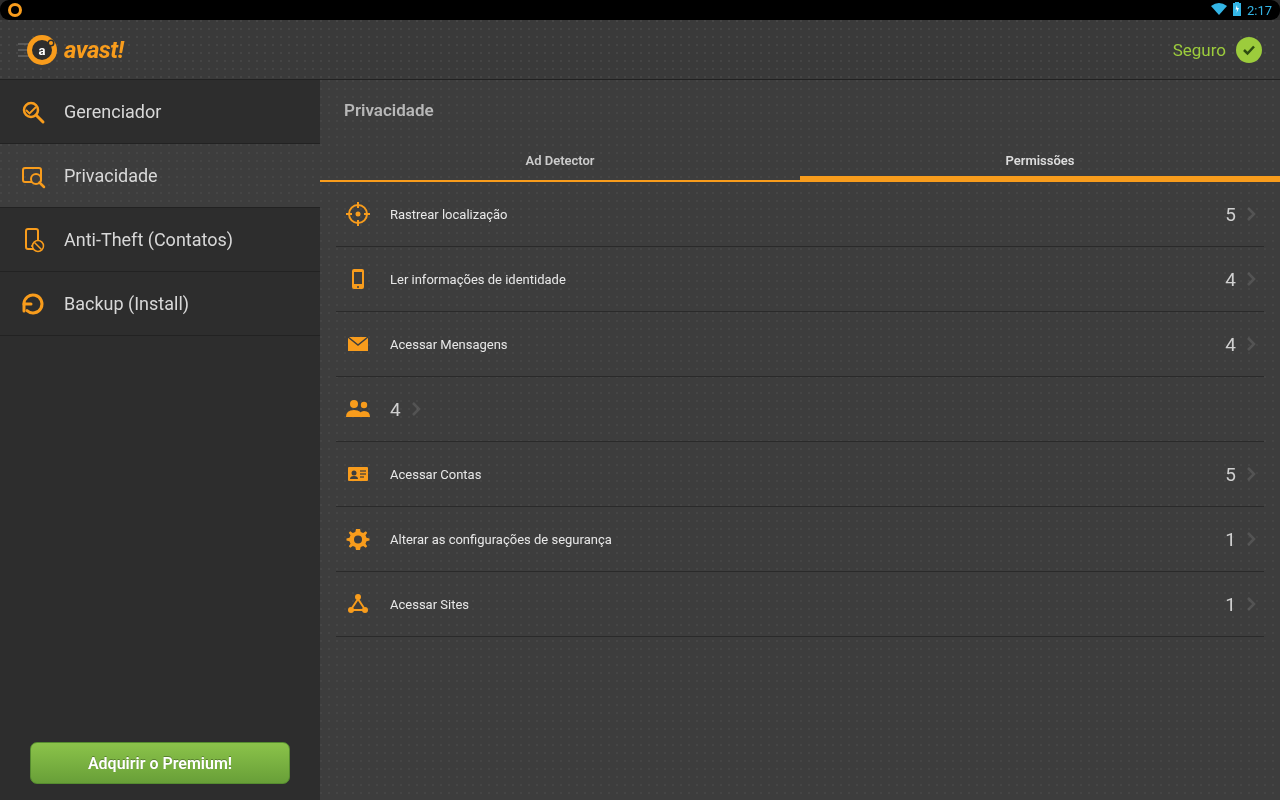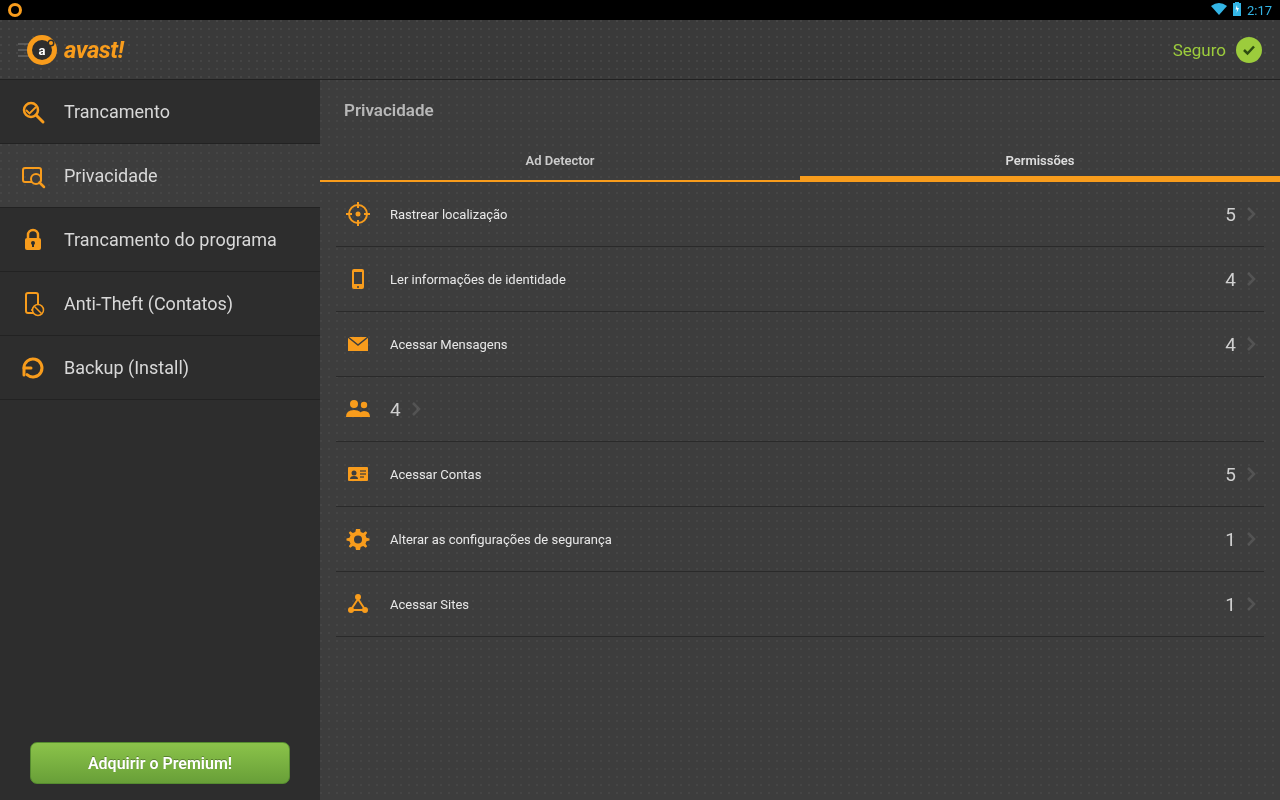--- a/index.html
+++ b/index.html
@@ -22,6 +22,7 @@
       padding: 0 8px;
       font-size: 13px;
       color: #33b5e5;
+      border-radius: 9px;
     }
     .status-left { display: flex; align-items: center; gap: 4px; }
     .status-right { display: flex; align-items: center; gap: 6px; }

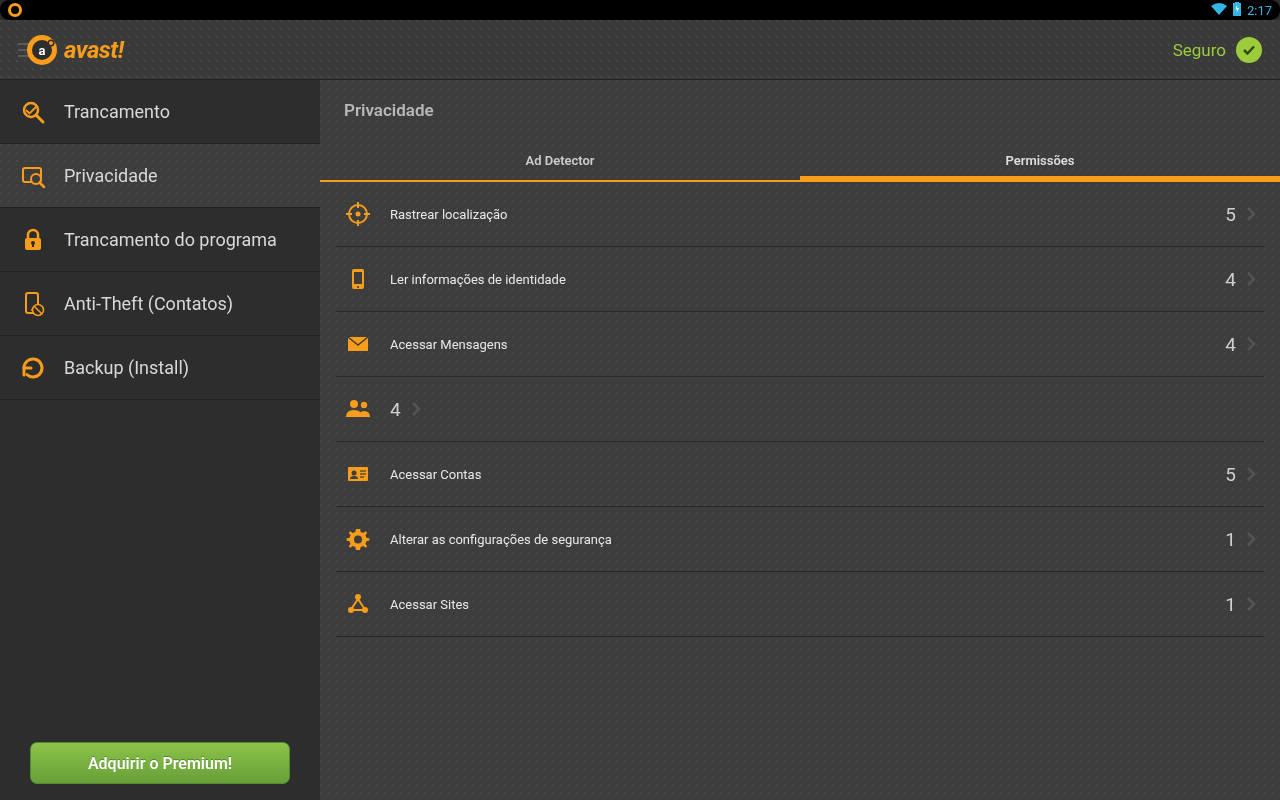--- a/index.html
+++ b/index.html
@@ -220,7 +220,7 @@
             <path d="M6 11 L9.5 14.5 L16 8" stroke="#f89c1c" stroke-width="1.8" fill="none"></path>
           </svg>
       </span>
-      <span>Trancamento</span>
+      <span>Gerenciador</span>
     </div>
 
 

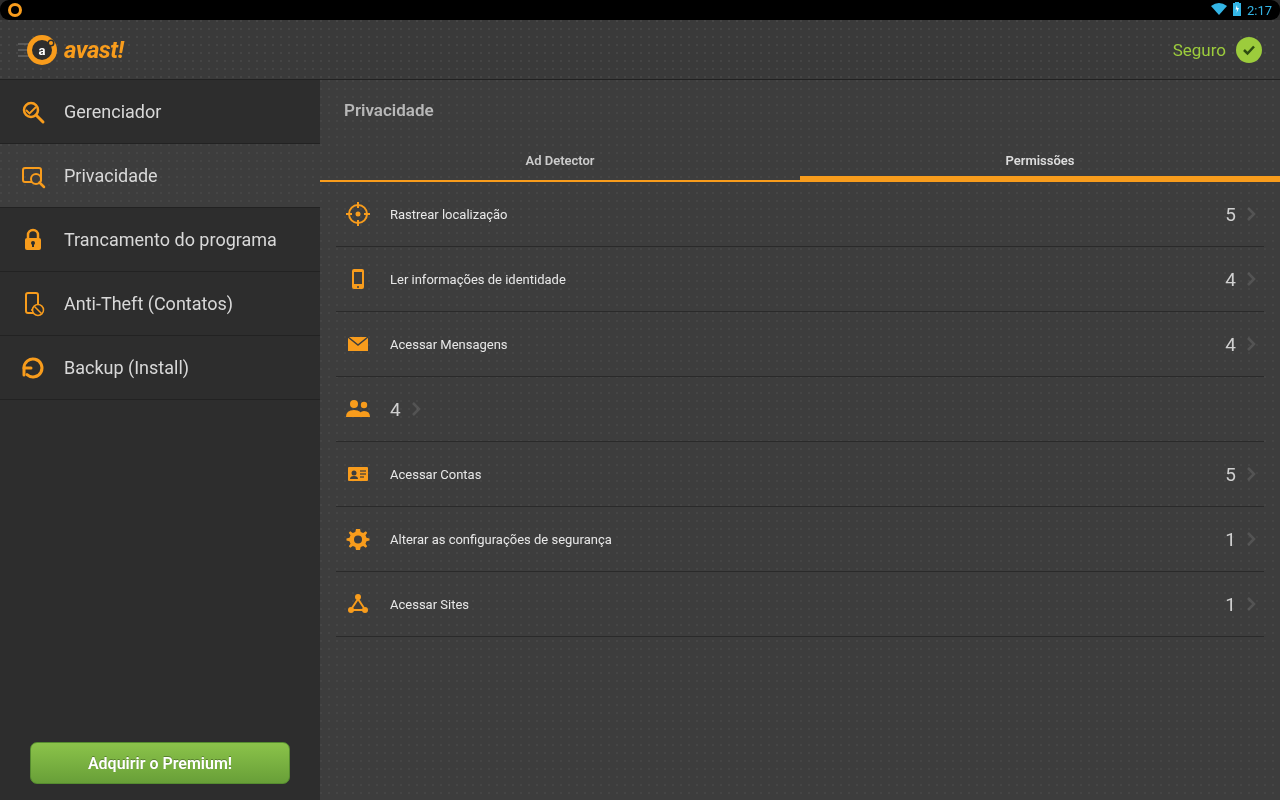--- a/index.html
+++ b/index.html
@@ -235,17 +235,6 @@
       <span>Privacidade</span>
     </div>
 
-    <div class="sidebar-item">
-      <span class="sidebar-icon">
-        <svg width="26" height="26" viewBox="0 0 26 26">
-            <rect x="5" y="11" width="16" height="12" rx="2" fill="#f89c1c"></rect>
-            <path d="M8 11 V8 a5 5 0 0 1 10 0 V11" stroke="#f89c1c" stroke-width="2.5" fill="none"></path>
-            <circle cx="13" cy="16" r="2" fill="#2d2d2d"></circle>
-            <rect x="12" y="16" width="2" height="4" fill="#2d2d2d"></rect>
-          </svg>
-      </span>
-      <span>Trancamento do programa</span>
-    </div>
 
     <div class="sidebar-item">
       <span class="sidebar-icon">

